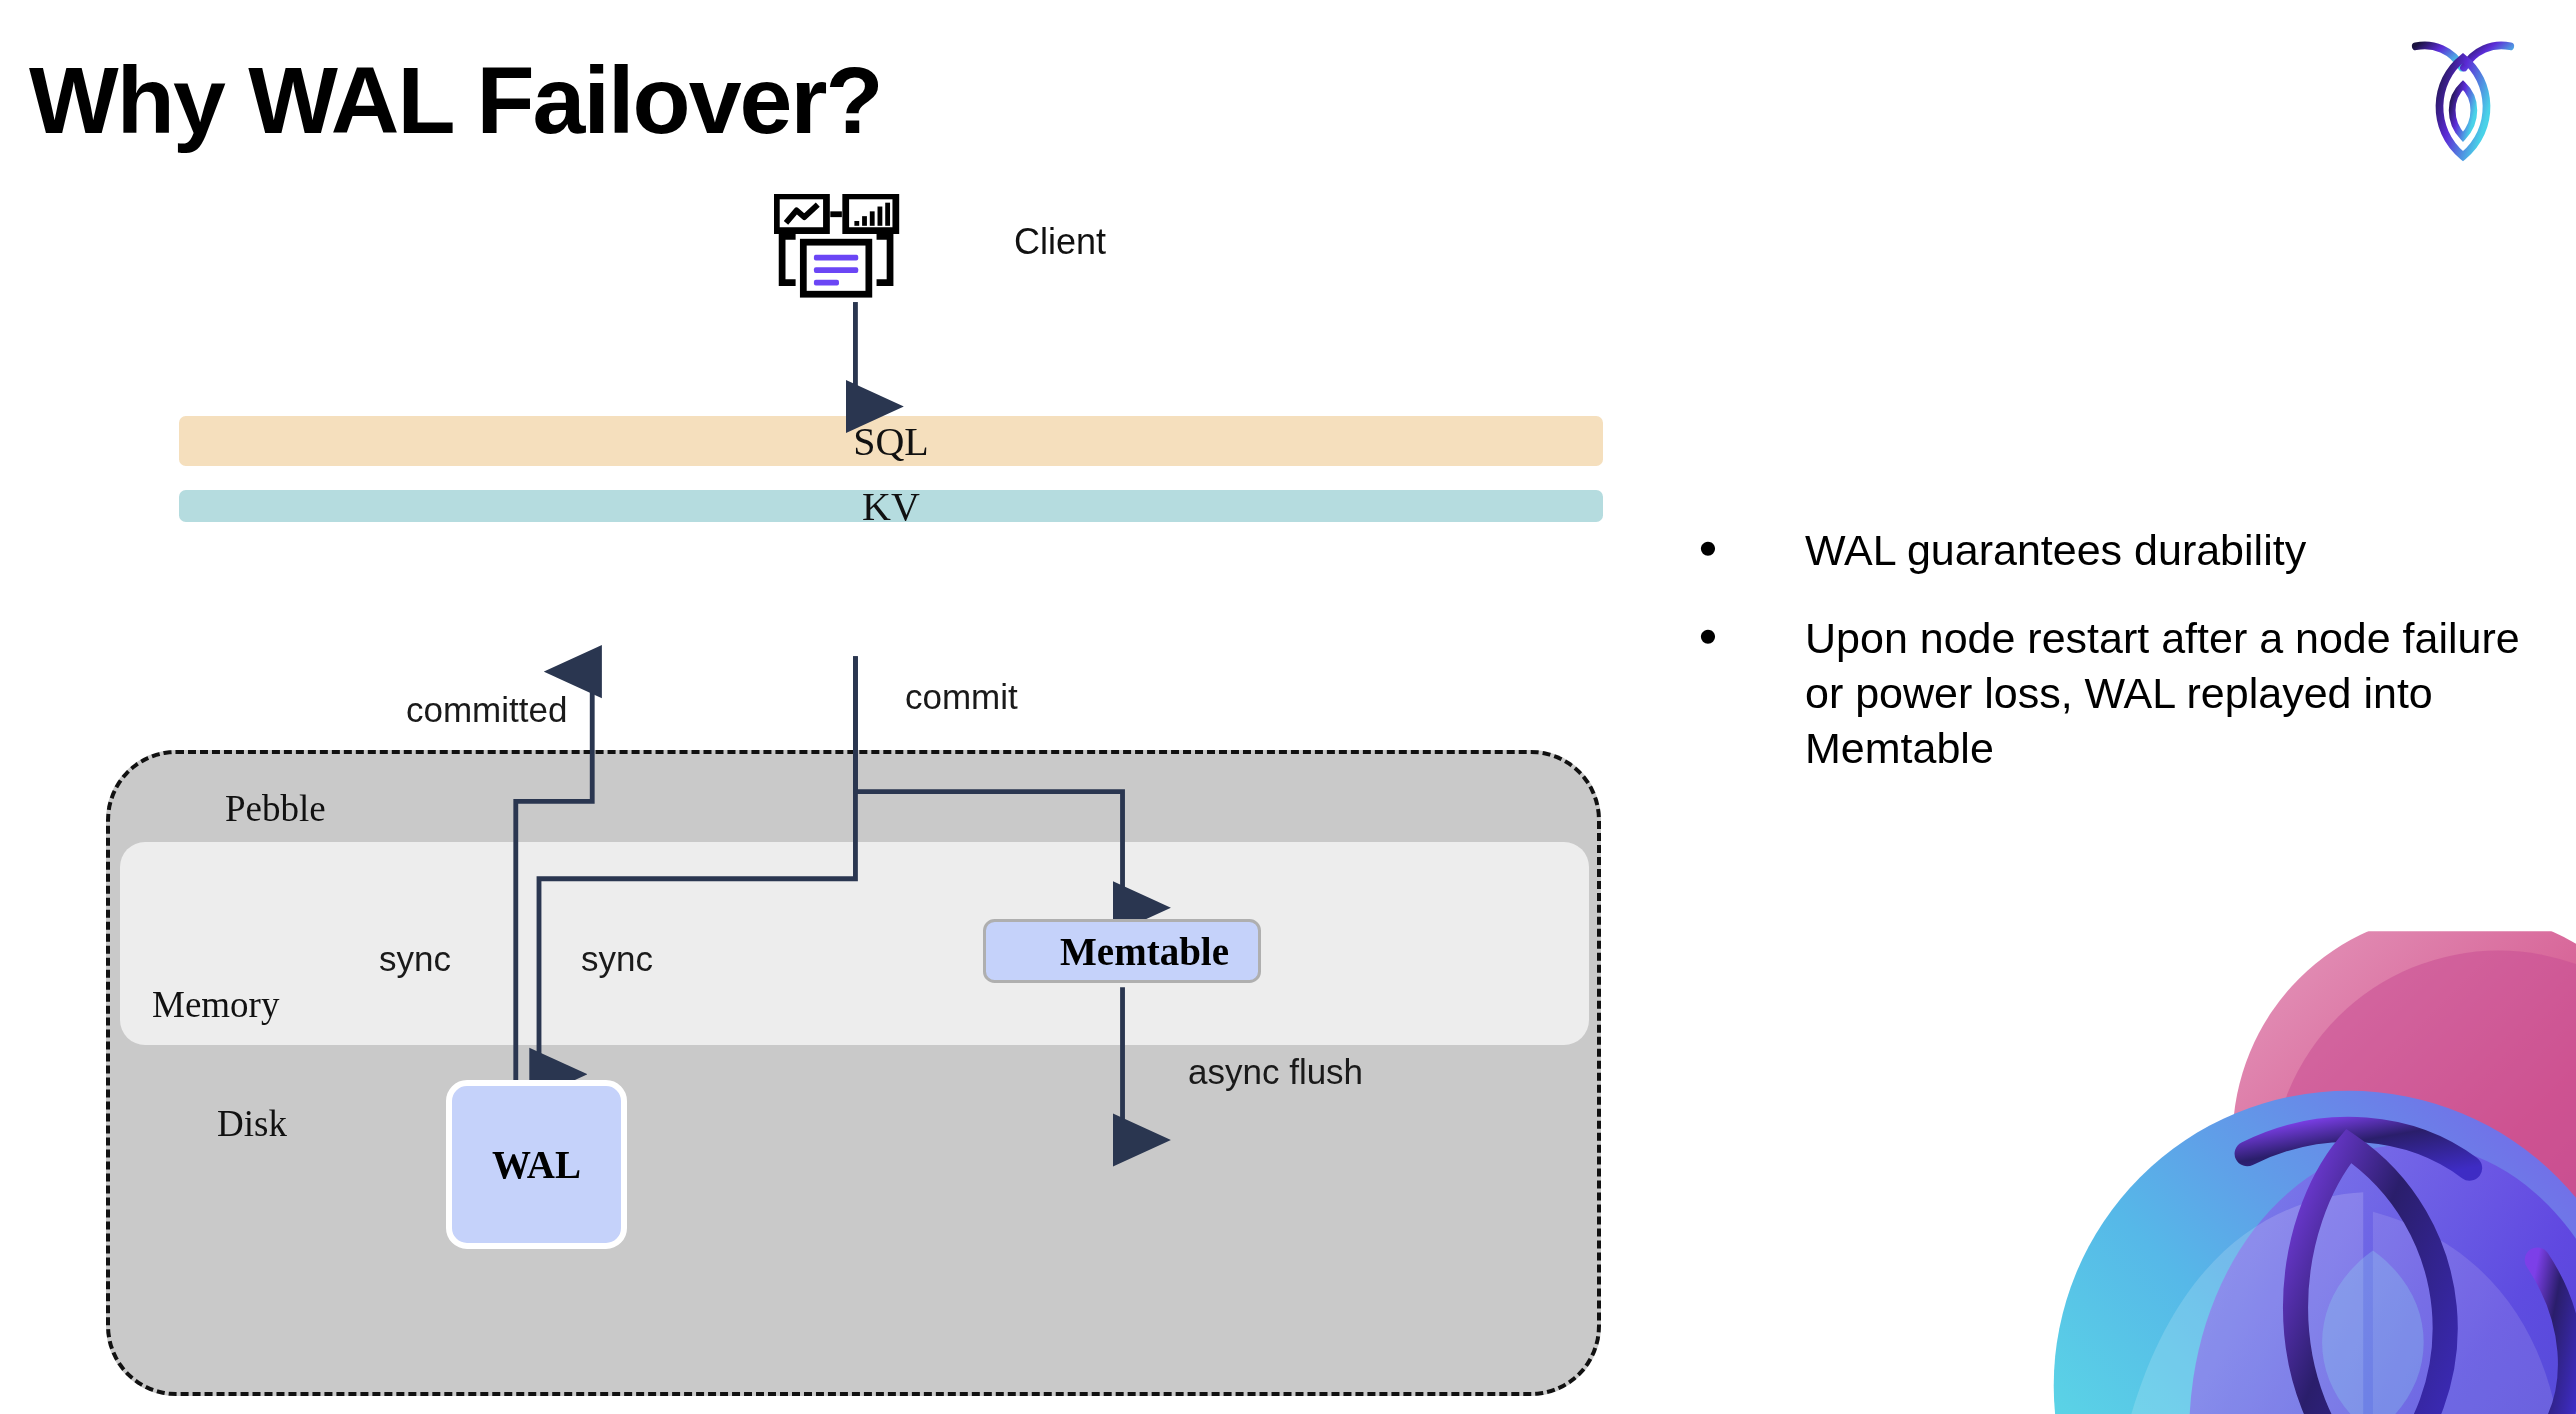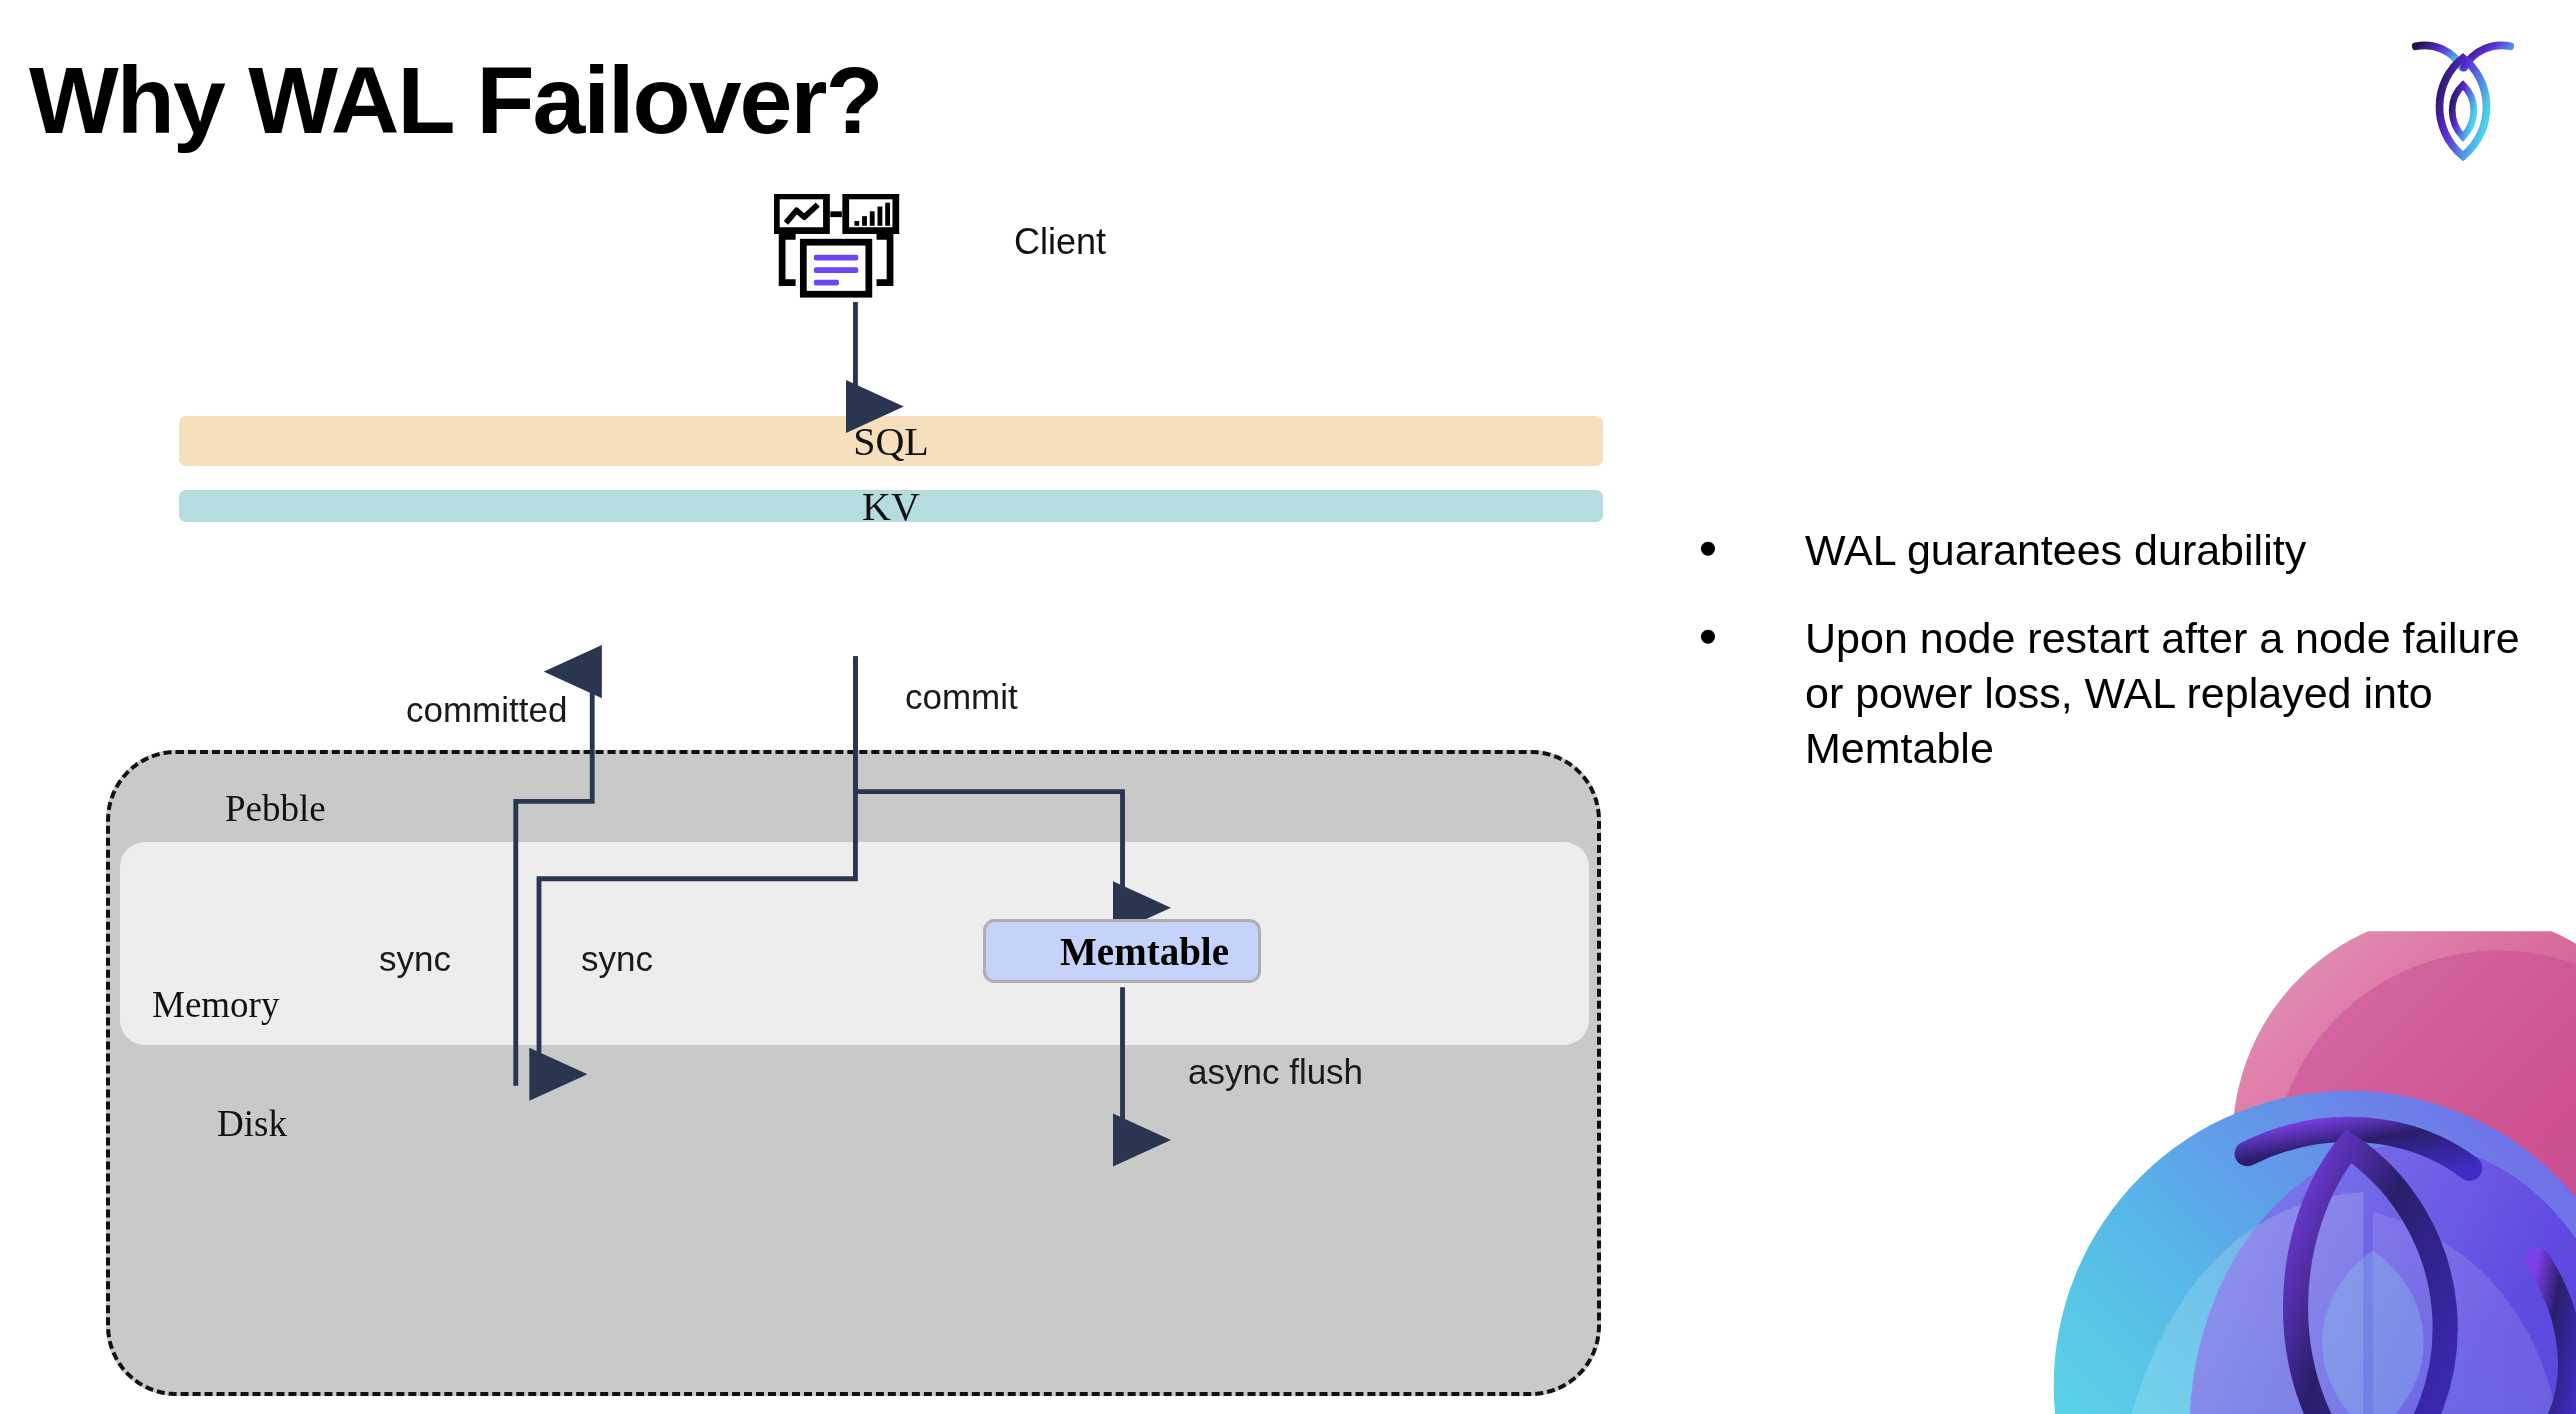--- a/index.html
+++ b/index.html
@@ -307,6 +307,9 @@
   <div class="data-box" id="box-memtable">
     <span>Memtable</span>
   </div>
+  <div class="data-box" id="box-wal">
+    <span>WAL</span>
+  </div>
 
   <div class="edge-label" id="label-committed">committed</div>
   <div class="edge-label" id="label-commit">commit</div>

